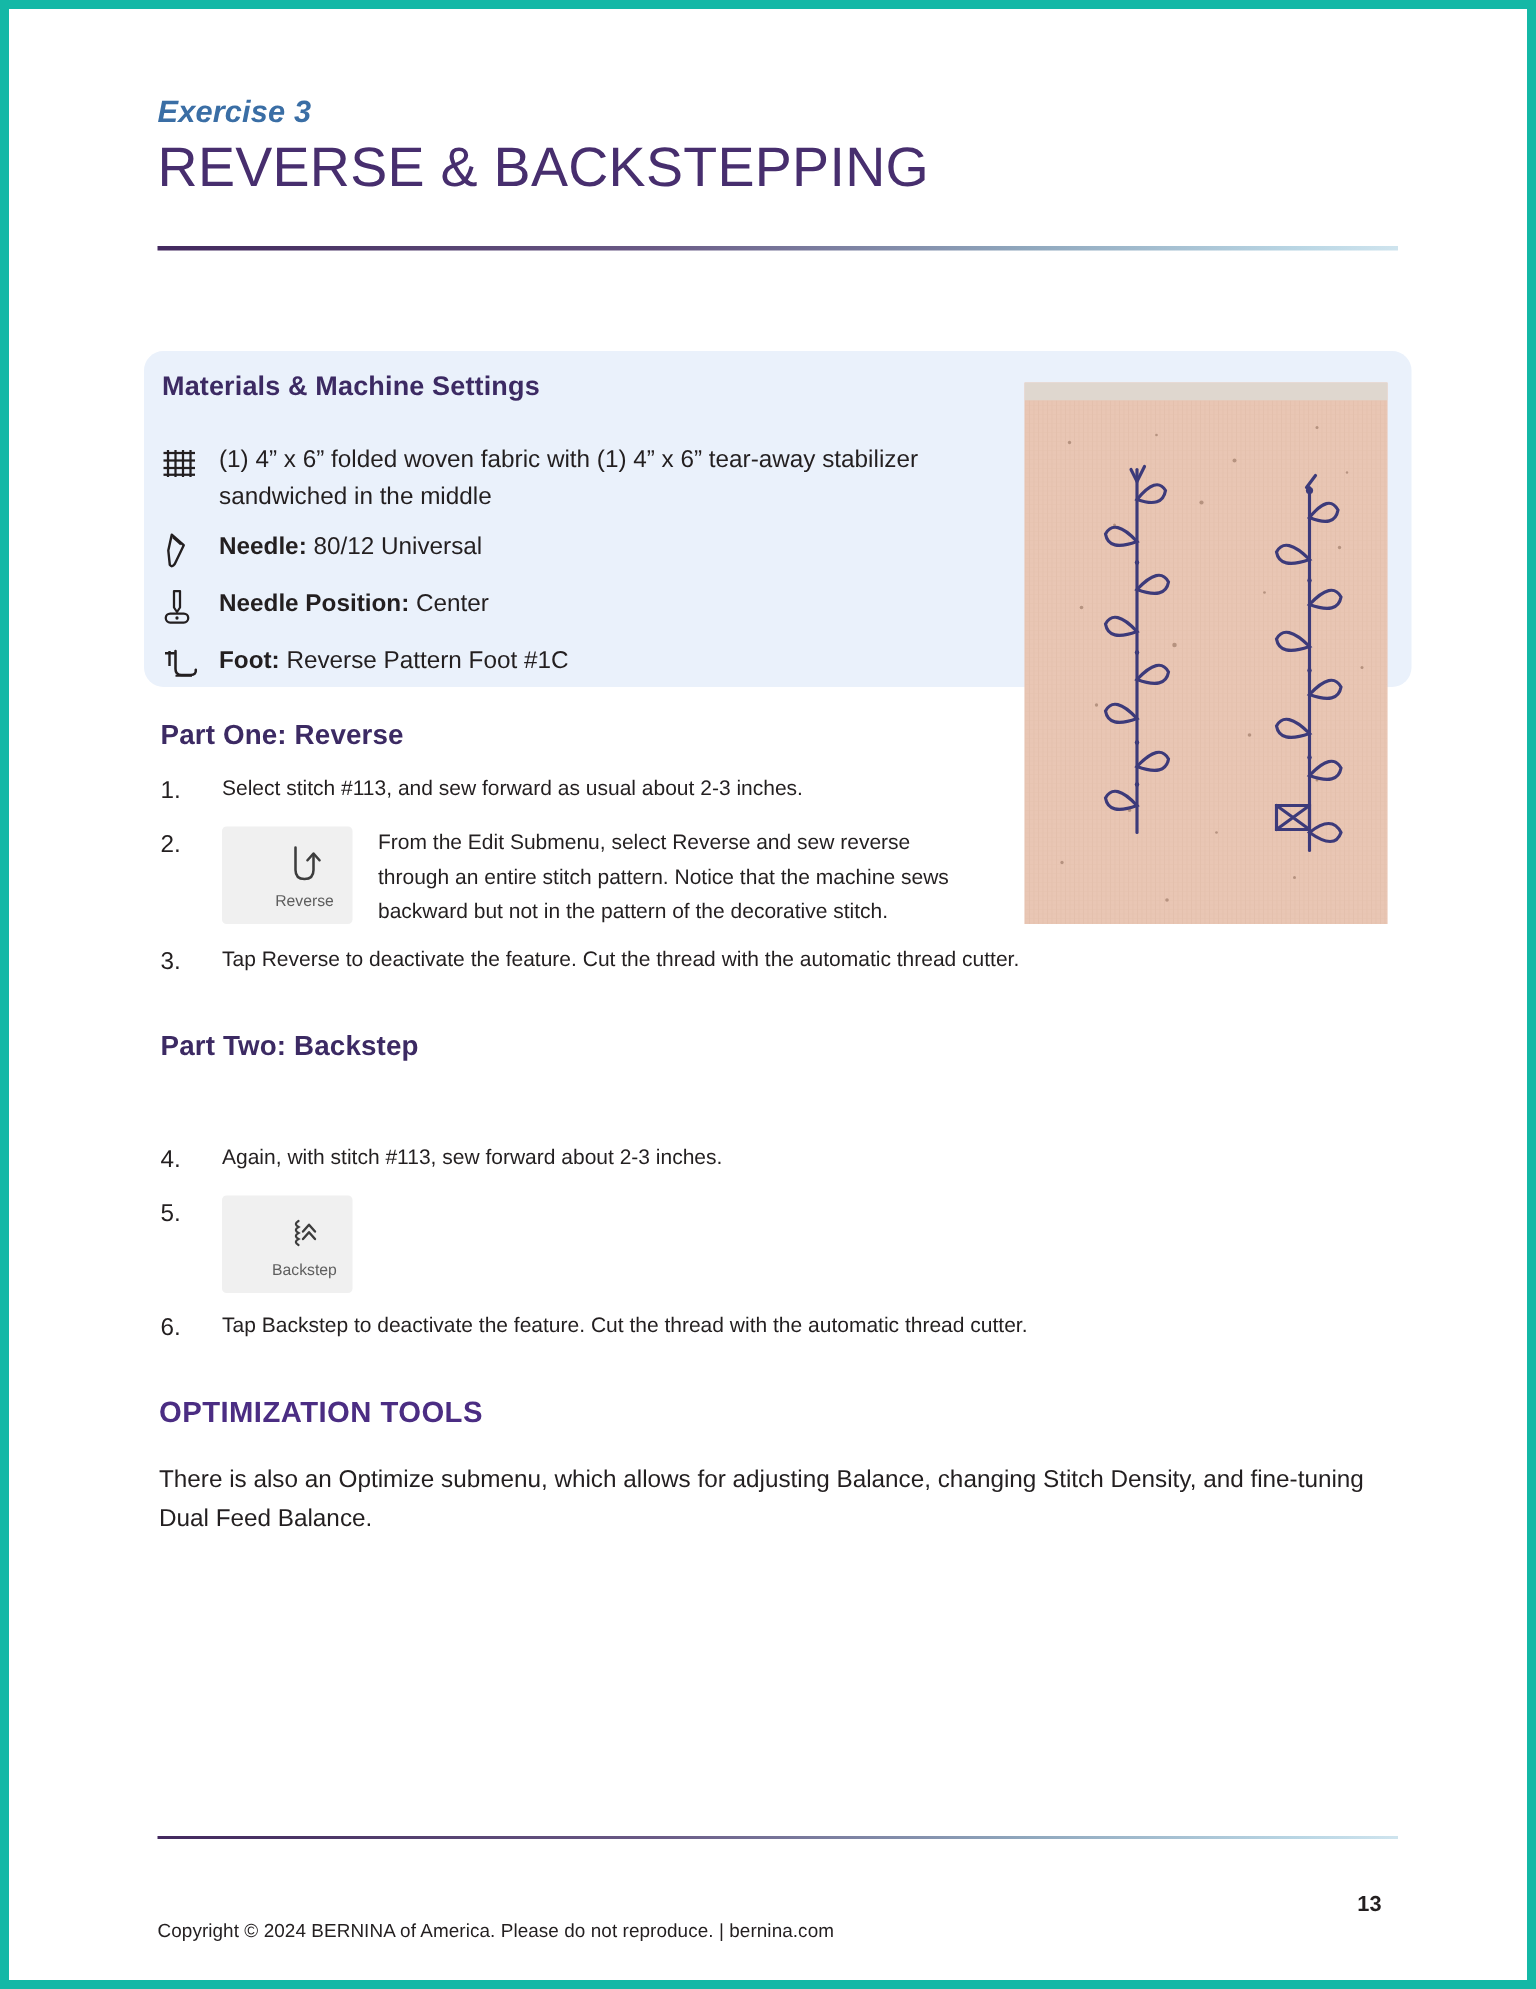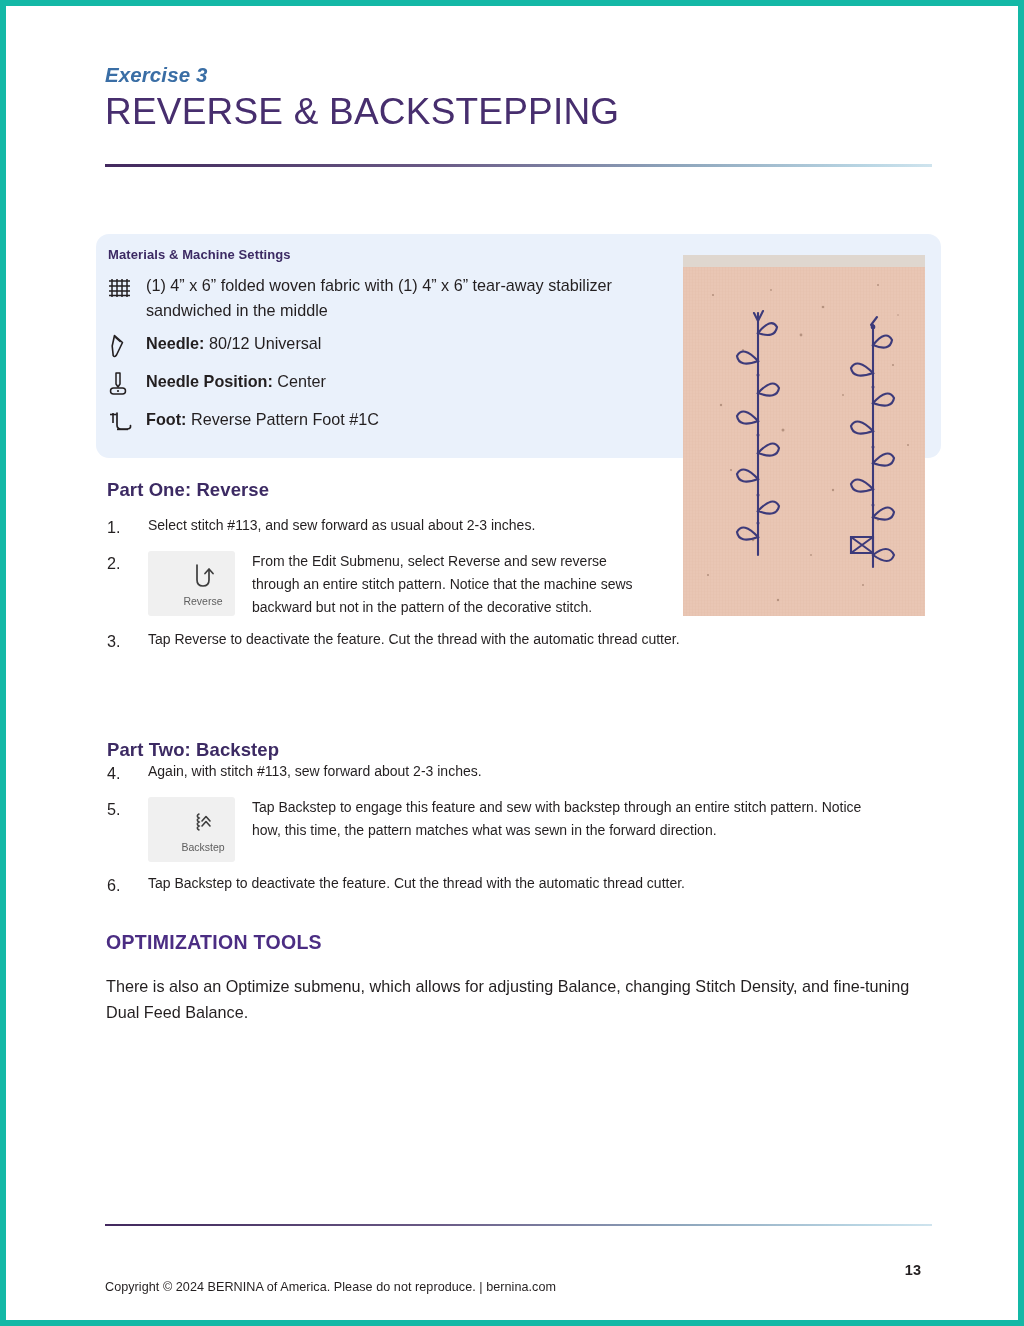--- a/index.html
+++ b/index.html
@@ -73,10 +73,10 @@
     width: 560px;
   }
   .materials-title {
-    font-size: 13px;
+    font-size: 18px;
     font-weight: bold;
     color: #3c2a63;
-    margin: 0 0 10px 0;
+    margin: 0 0 25px 0;
     letter-spacing: 0.1px;
   }
   .mat-row {

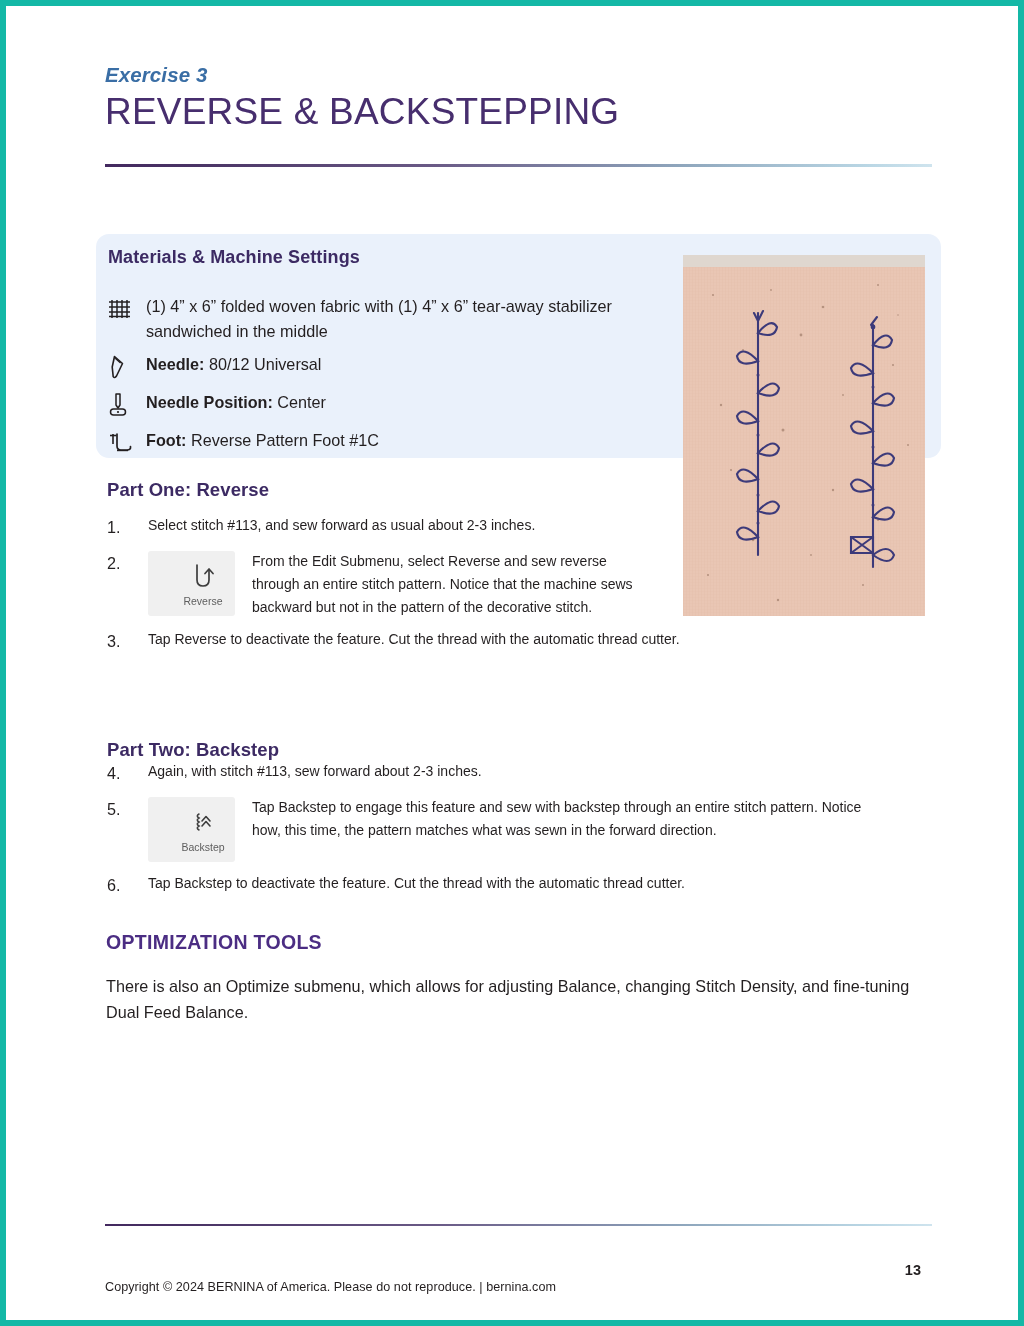--- a/index.html
+++ b/index.html
@@ -131,7 +131,7 @@
     letter-spacing: 0.1px;
   }
   #part-one-heading { left: 101px; top: 473px; }
-  #part-two-heading { left: 101px; top: 733px; }
+  #part-two-heading { left: 101px; top: 680px; }
 
   .steps {
     position: absolute;

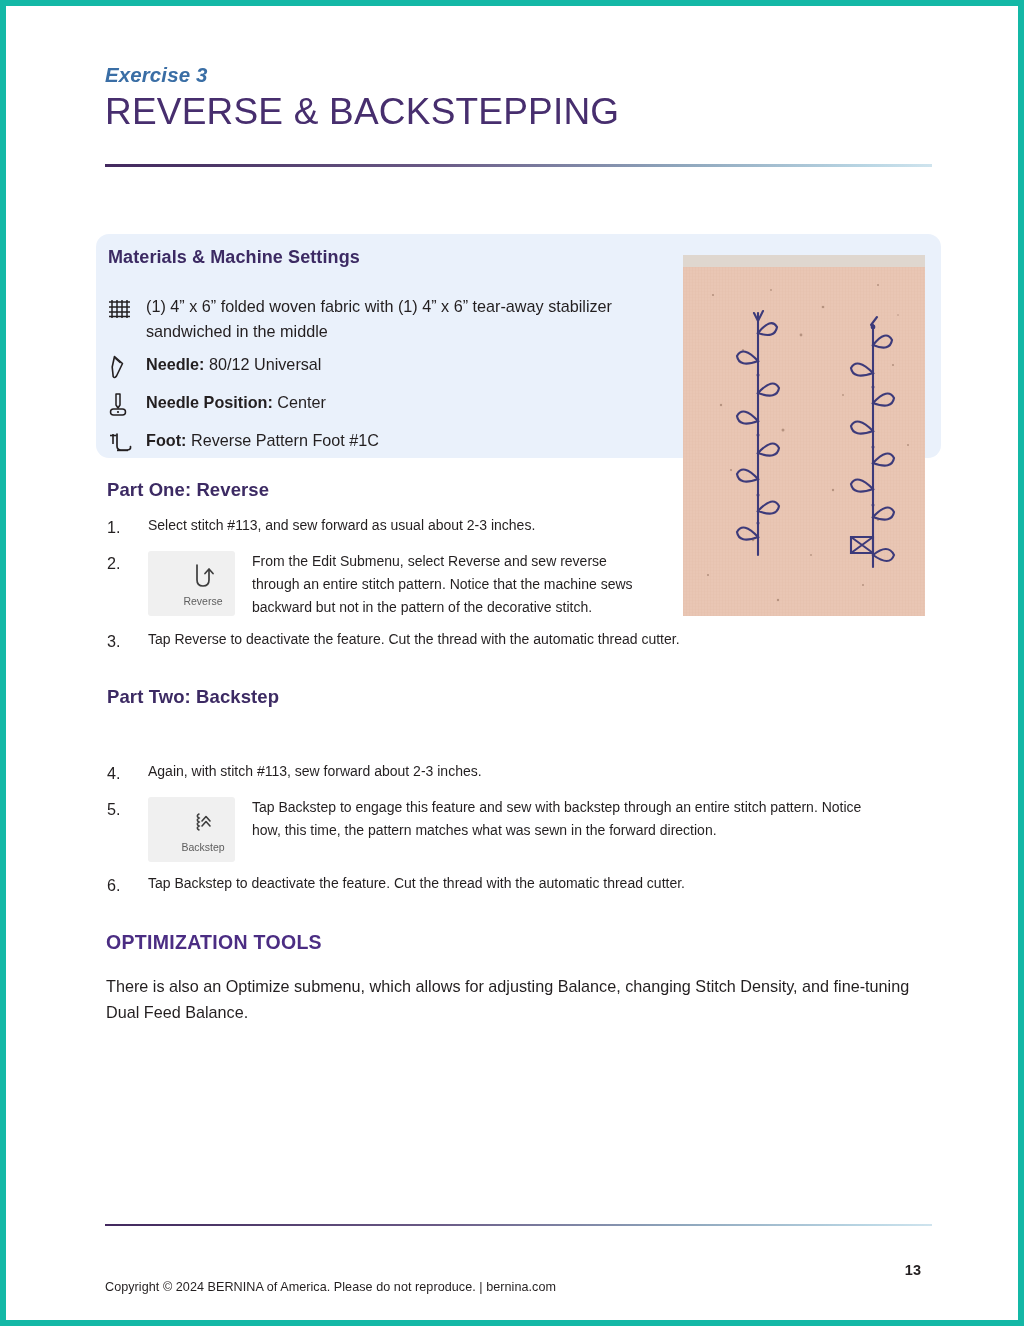--- a/index.html
+++ b/index.html
@@ -483,7 +483,6 @@
           </span>
           <span class="btn-label">Backstep</span>
         </div>
-        <div class="step-text wide">Tap Backstep to engage this feature and sew with backstep through an entire stitch pattern. Notice how, this time, the pattern matches what was sewn in the forward direction.</div>
       </div>
     </div>
 

